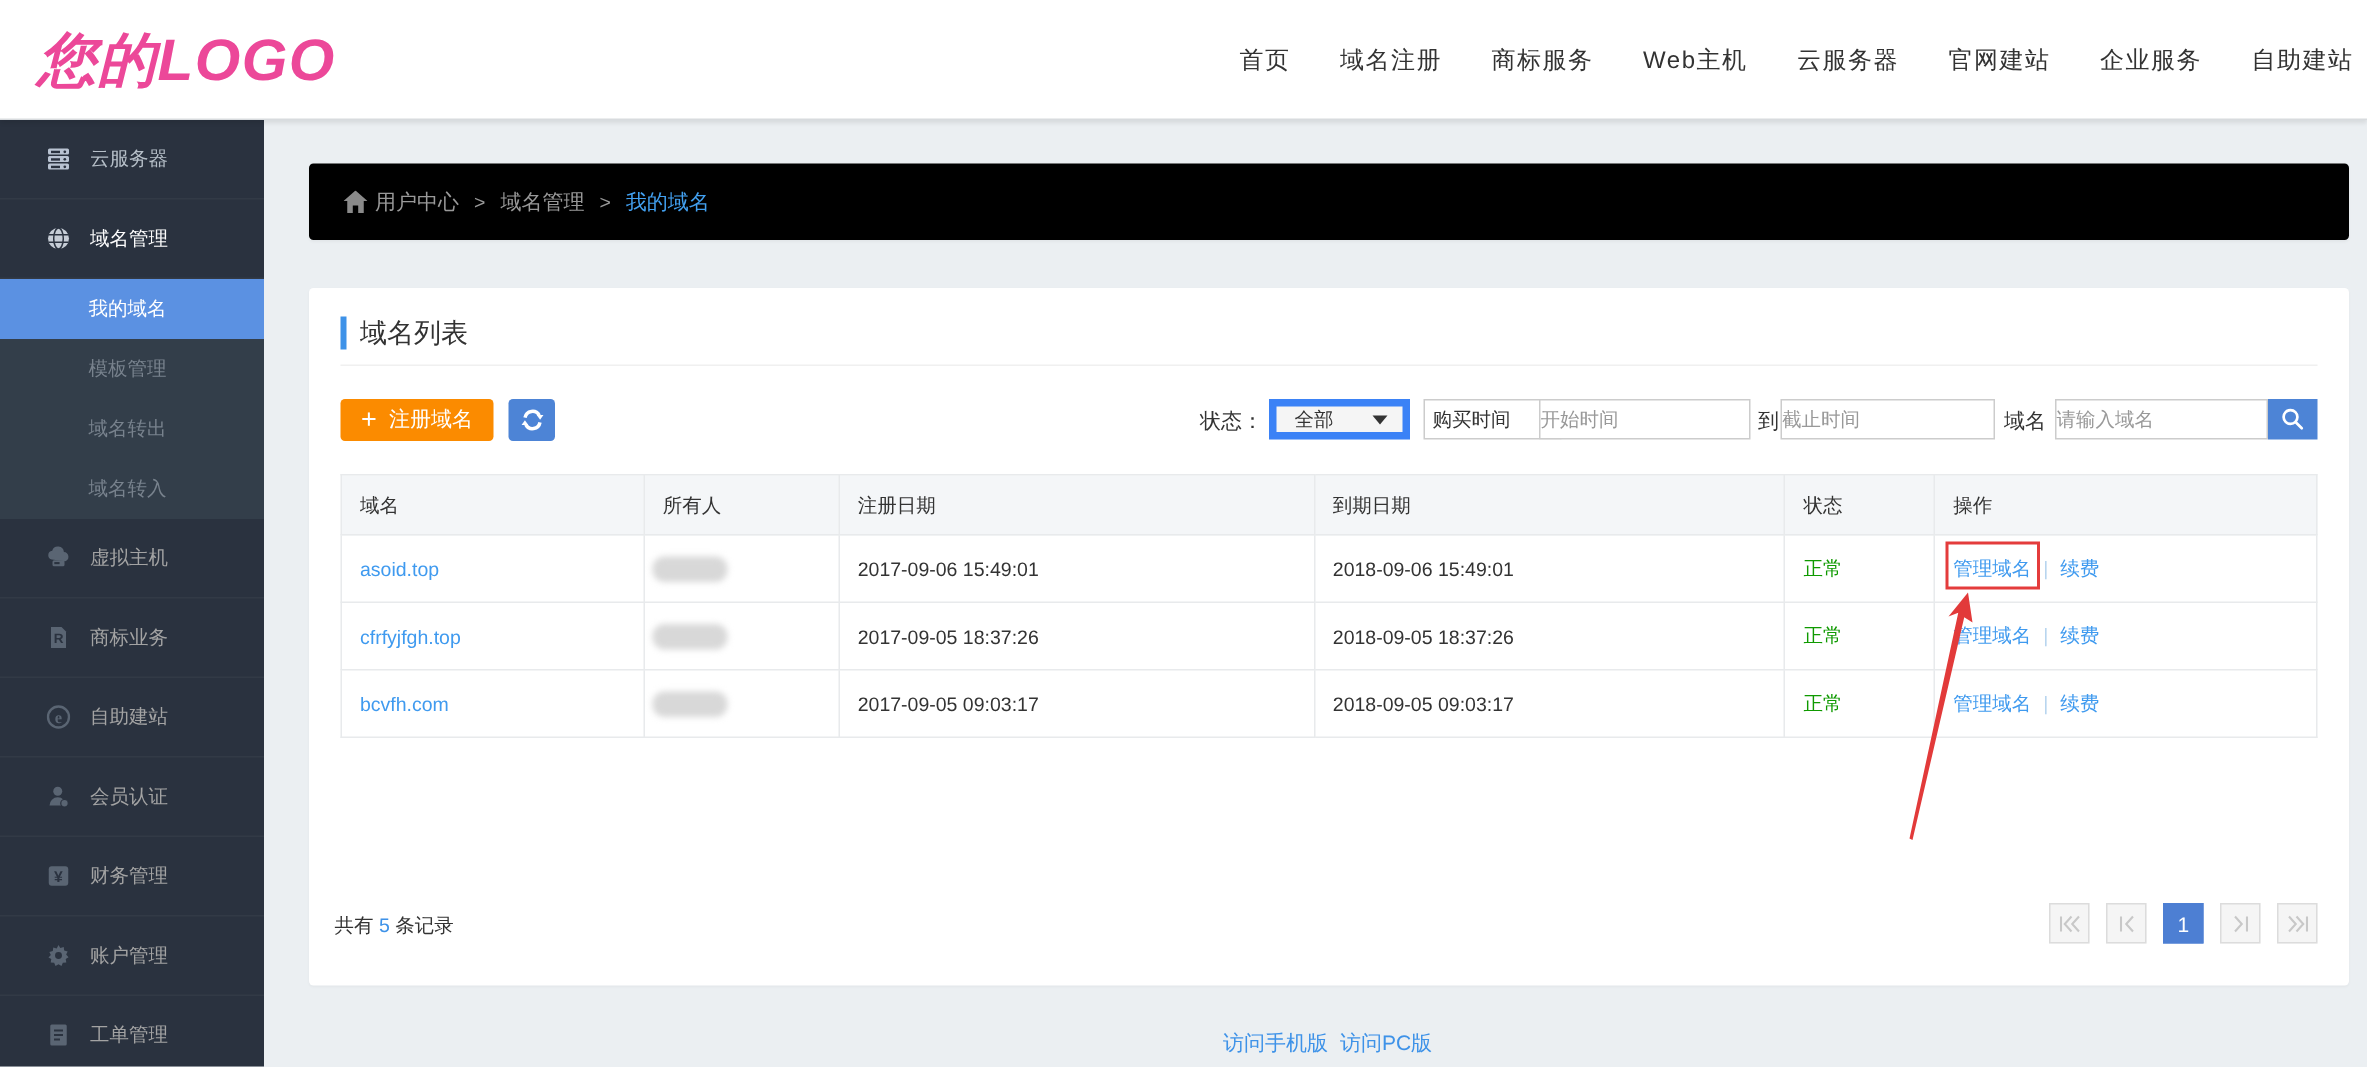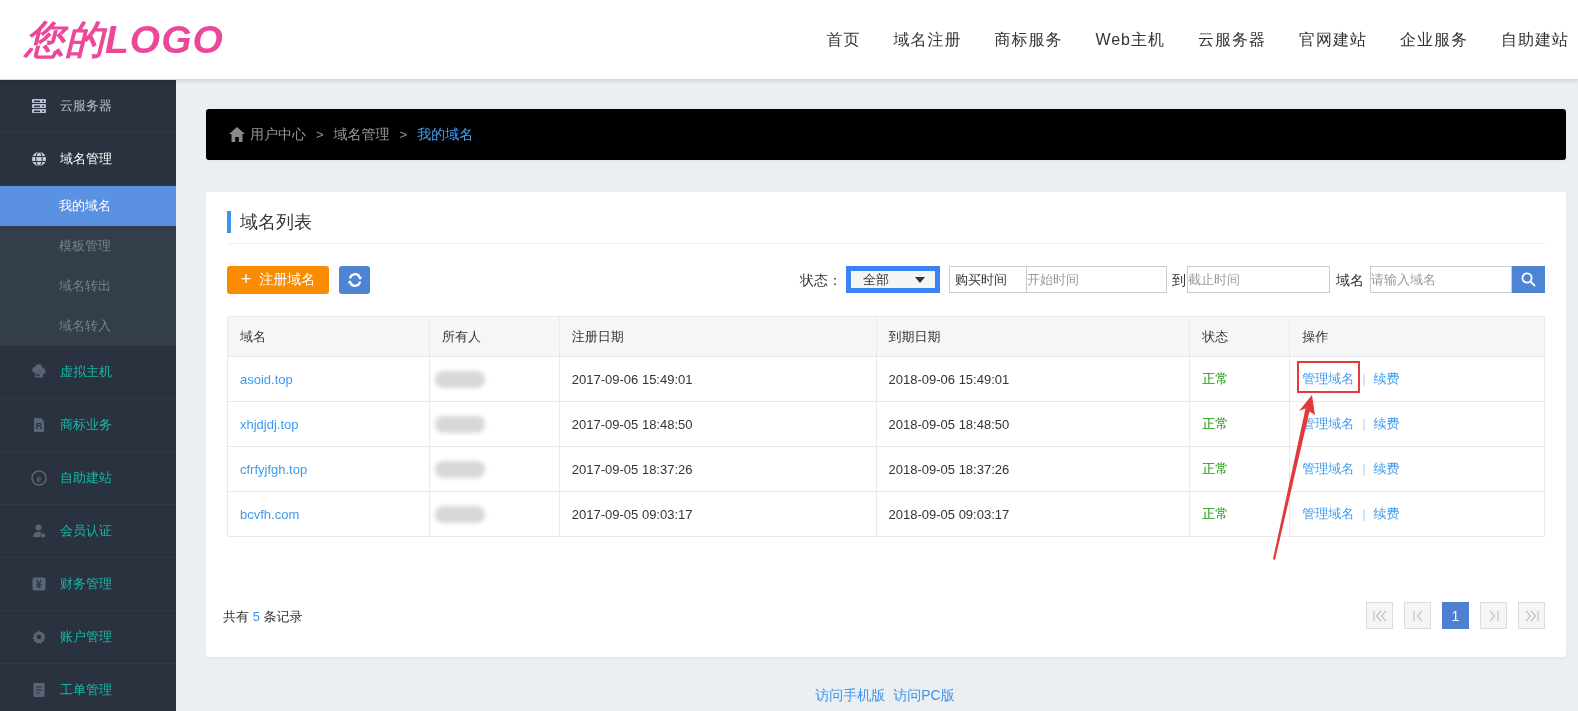--- a/index.html
+++ b/index.html
@@ -15,7 +15,7 @@
 #sidebar { position:absolute; left:0; top:80px; width:176px; height:631px; background:#2a323f; }
 .mitem { position:relative; height:53px; display:flex; align-items:center; border-bottom:1px solid rgba(255,255,255,0.04); }
 .mitem .mi { position:absolute; left:31px; top:50%; transform:translateY(-50%); width:16px; height:16px; }
-.mitem .mt { position:absolute; left:60px; font-size:13px; color:#14b8a6; }
+.mitem .mt { position:absolute; left:60px; font-size:13px; color:#a3a3a3; }
 .mitem.bright .mt { color:#b6bfc8; }
 .mitem.open .mt { color:#fdfdfd; }
 #submenu { background:#333e4a; }

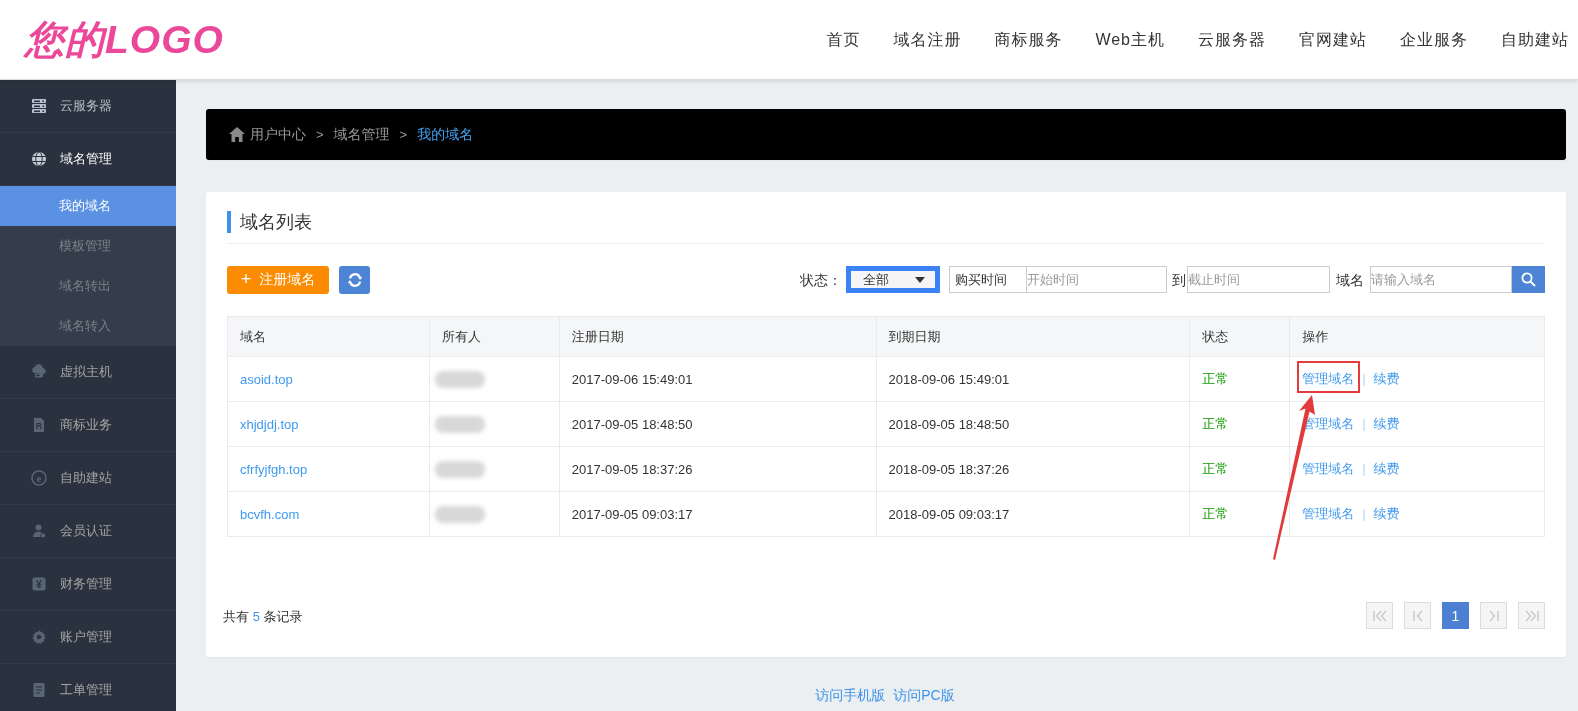--- a/index.html
+++ b/index.html
@@ -278,16 +278,6 @@
           <td class="opcell"><a>管理域名</a><span class="opsep">|</span><a>续费</a></td>
         </tr>
     <tr>
-          <td><a>xhjdjdj.top</a></td>
-          <td>
-            <div class="blur-blob"></div>
-          </td>
-          <td>2017-09-05 18:48:50</td>
-          <td>2018-09-05 18:48:50</td>
-          <td class="green">正常</td>
-          <td class="opcell"><a>管理域名</a><span class="opsep">|</span><a>续费</a></td>
-        </tr>
-    <tr>
           <td><a>cfrfyjfgh.top</a></td>
           <td>
             <div class="blur-blob"></div>

